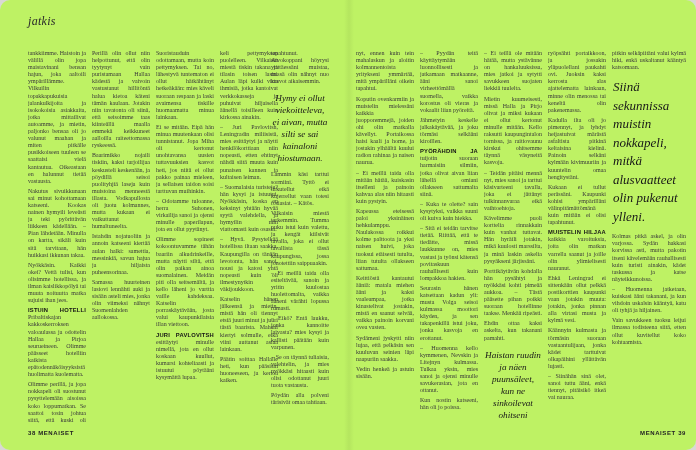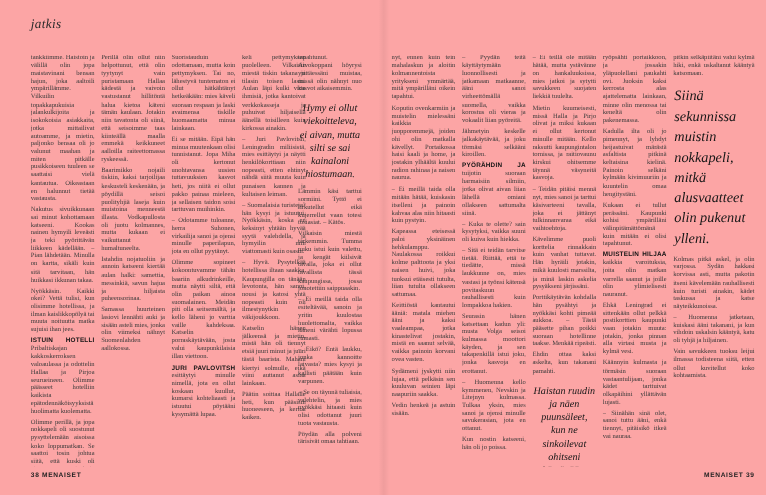--- a/index.html
+++ b/index.html
@@ -5,8 +5,8 @@
   html,body{margin:0;padding:0;background:#d9d8d4;}
   .page{
     position:relative;width:696px;height:450px;margin:0 auto;
-    background:#fca5a5;overflow:hidden;
-    font-family:"Liberation Serif", serif;color:#3b3b3b;
+    background:#bef264;overflow:hidden;
+    font-family:"Liberation Serif", serif;color:#3b3b3b;border-radius:10px;
   }
   .page::before{ 
     content:"";position:absolute;left:344px;top:0;width:10px;height:100%;

